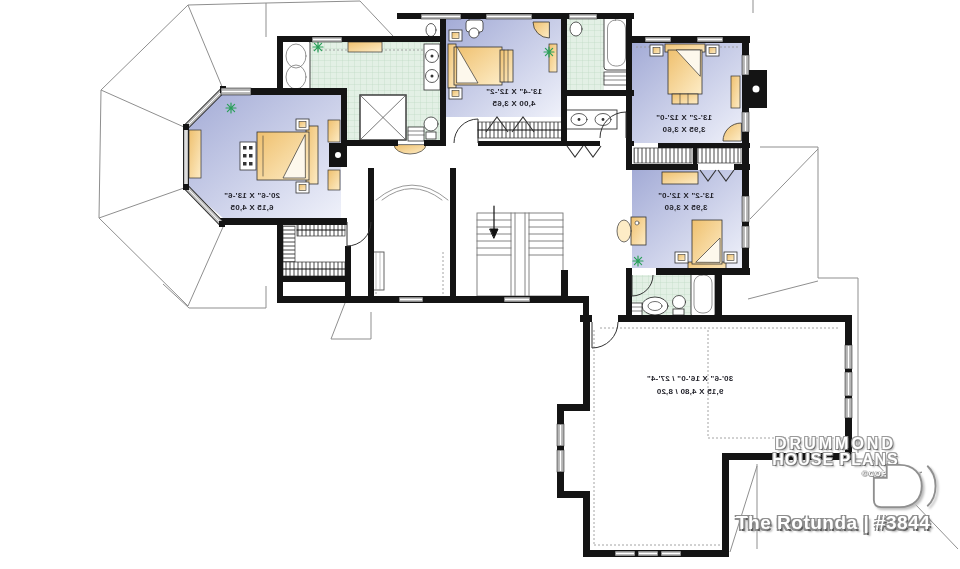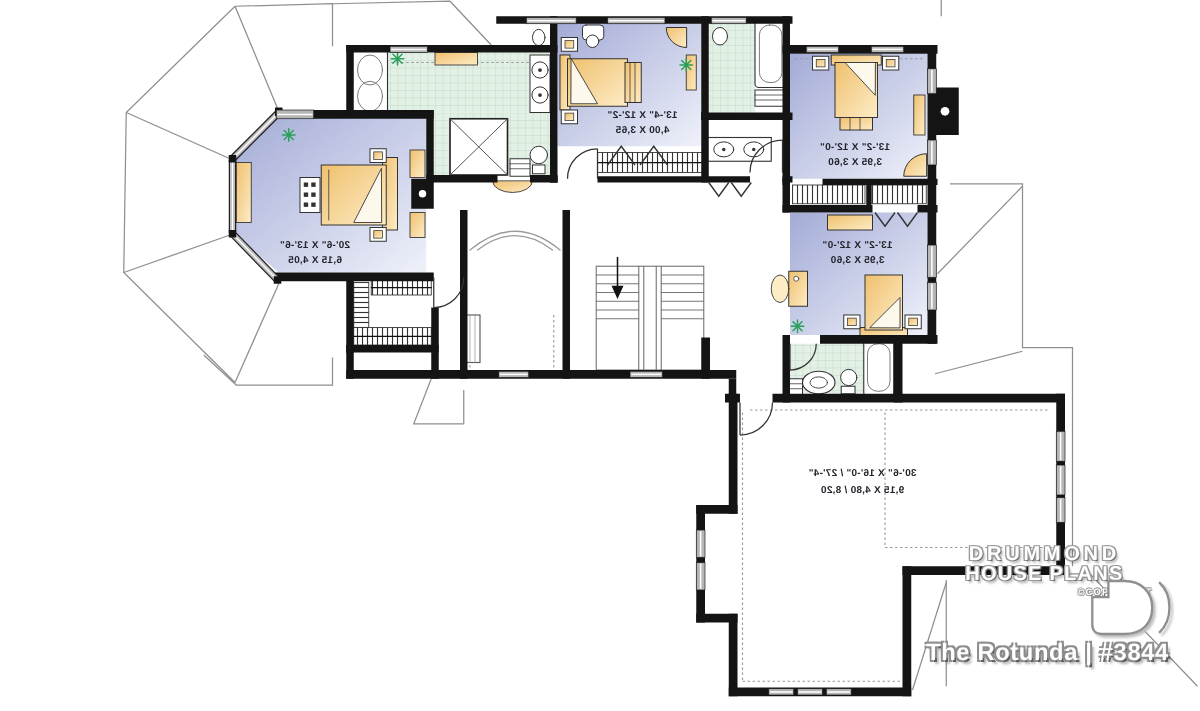--- a/index.html
+++ b/index.html
@@ -15,7 +15,7 @@
   .brand .cp{font-size:7.5px;font-weight:bold;letter-spacing:1px;text-align:right;padding-right:6px;margin-top:1px;color:#fff;
      text-shadow:-0.5px -0.5px 0 #9a9a9a,0.5px -0.5px 0 #9a9a9a,-0.5px 0.5px 0 #9a9a9a,1px 1px 0 #777;}
   #dmark{position:absolute;left:872px;top:461px;filter:drop-shadow(2px 2px 1px #bdbdbd);}
-  .title{position:absolute;left:736px;top:512px;width:204px;text-align:center;color:#fff;
+  .title{position:absolute;left:736px;top:512px;width:204px;text-align:left;color:#fff;
      font-size:19px;font-weight:bold;letter-spacing:.5px;
      text-shadow:-1.5px -1.5px 0 #8d8d8d,1.5px -1.5px 0 #8d8d8d,-1.5px 1.5px 0 #8d8d8d,1.5px 1.5px 0 #5e5e5e,3px 3px 2px rgba(0,0,0,.30);}
 </style>

